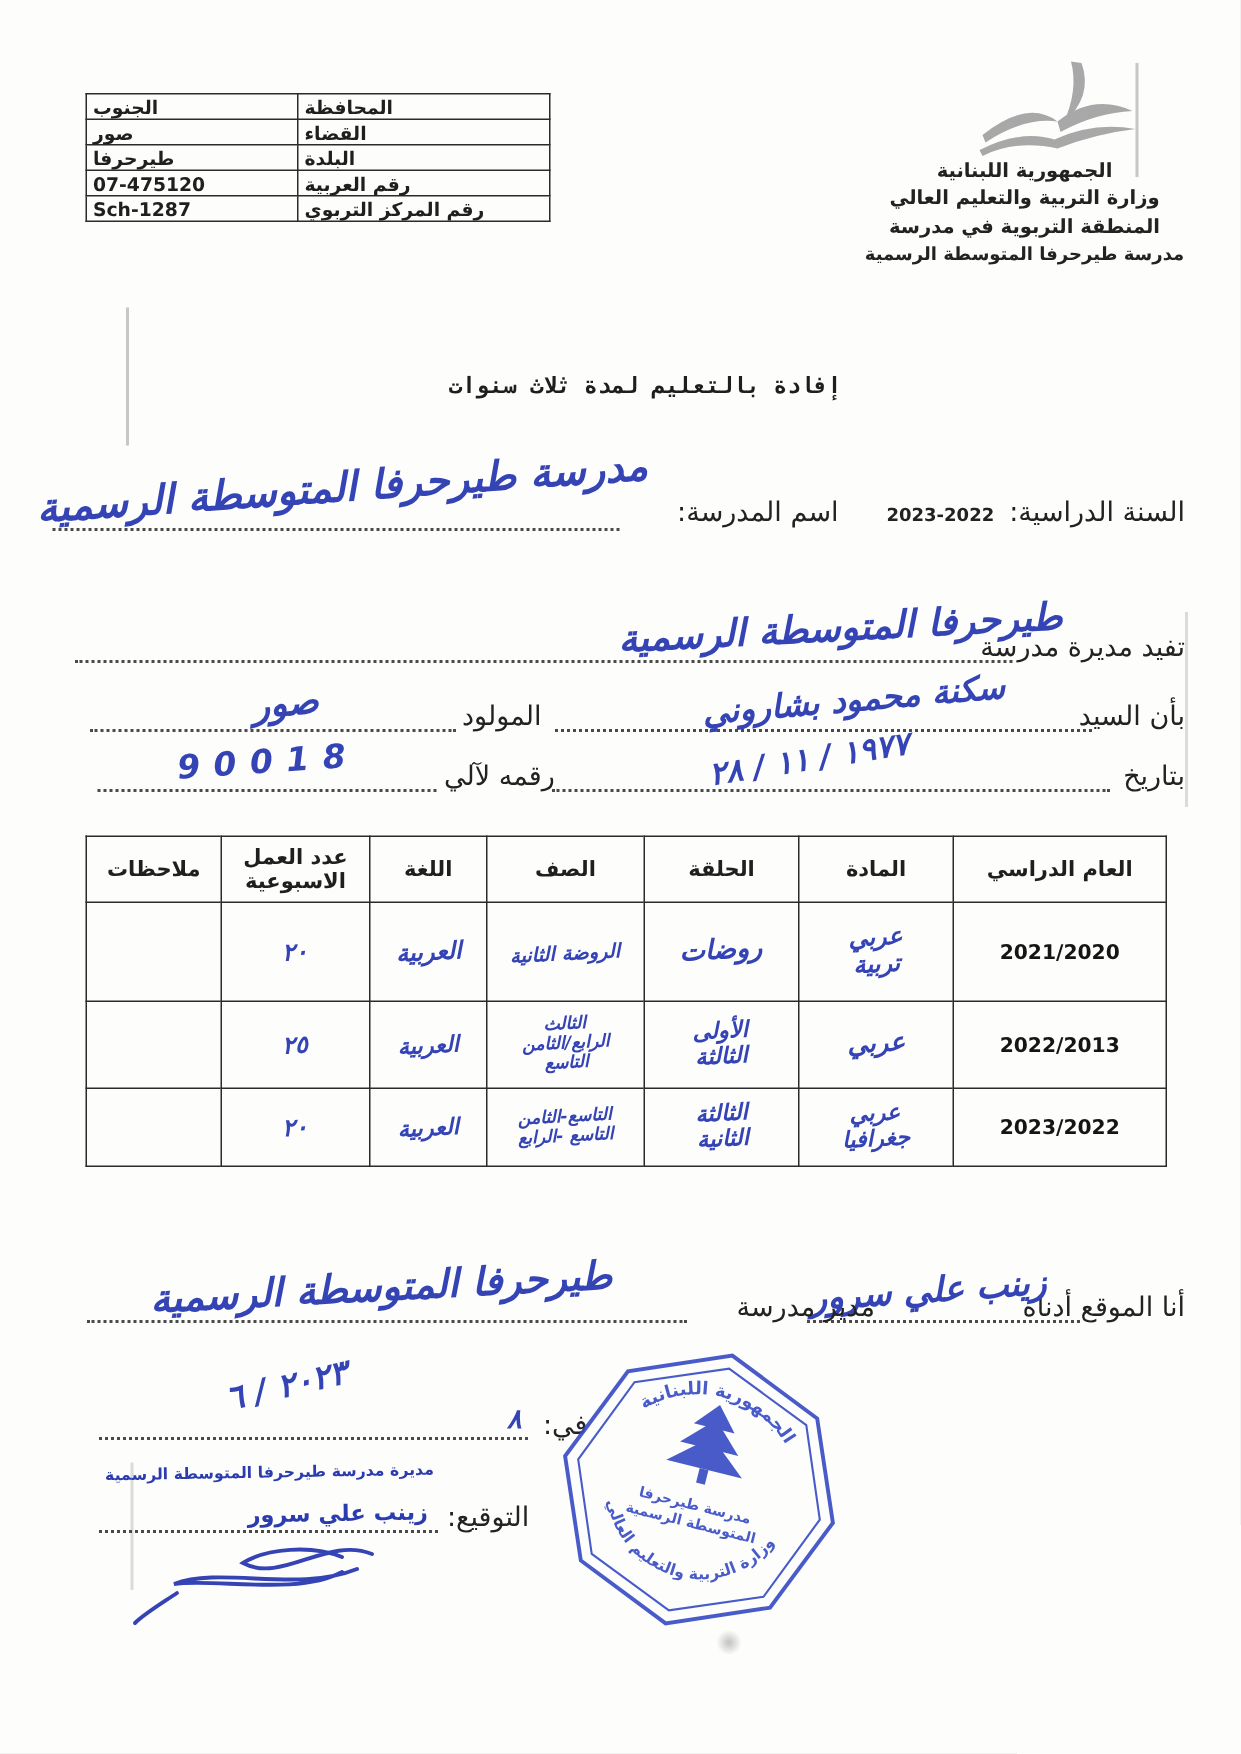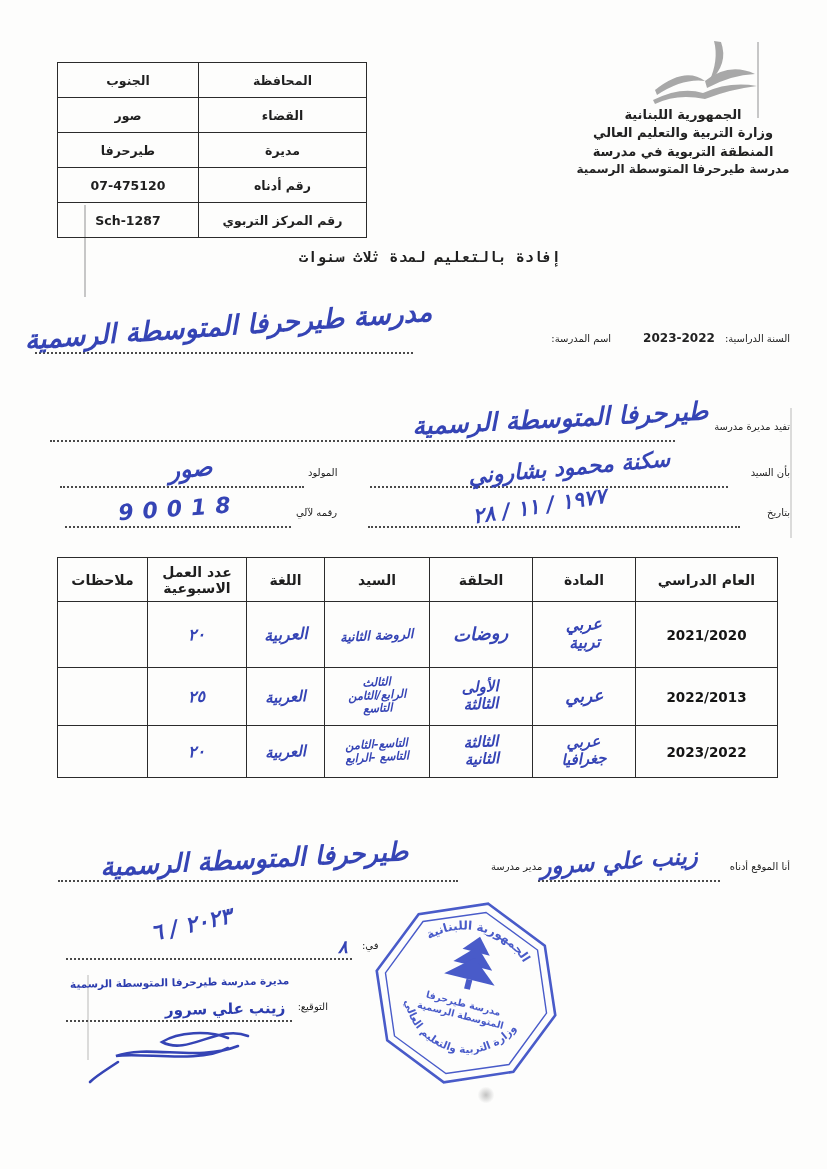--- a/index.html
+++ b/index.html
@@ -11,7 +11,7 @@
 
   
   .info-table { border-collapse:collapse; width:310px; direction:rtl; }
-  .info-table td { border:1.6px solid #2b2b2b; height:35px; text-align:center;
+  .info-table td { border:1.6px solid #2b2b2b; height:17px; text-align:left;
                    font-weight:bold; font-size:12.5px; color:#1f1f1f; padding:0 4px; }
   .info-table td.val-ltr { direction:ltr; }
 

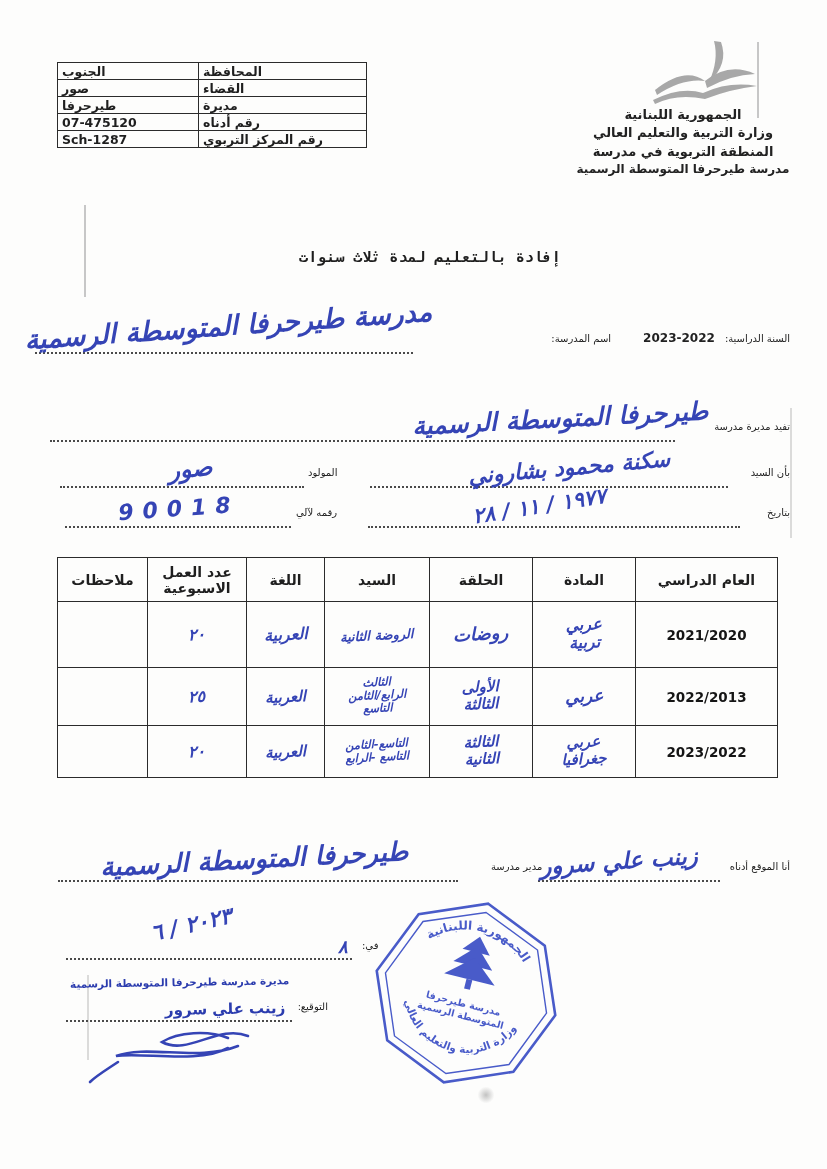--- a/index.html
+++ b/index.html
@@ -84,7 +84,7 @@
         <td>صور</td>
       </tr>
       <tr>
-        <td>مديرة</td>
+        <td>البلدة</td>
         <td>طيرحرفا</td>
       </tr>
       <tr>

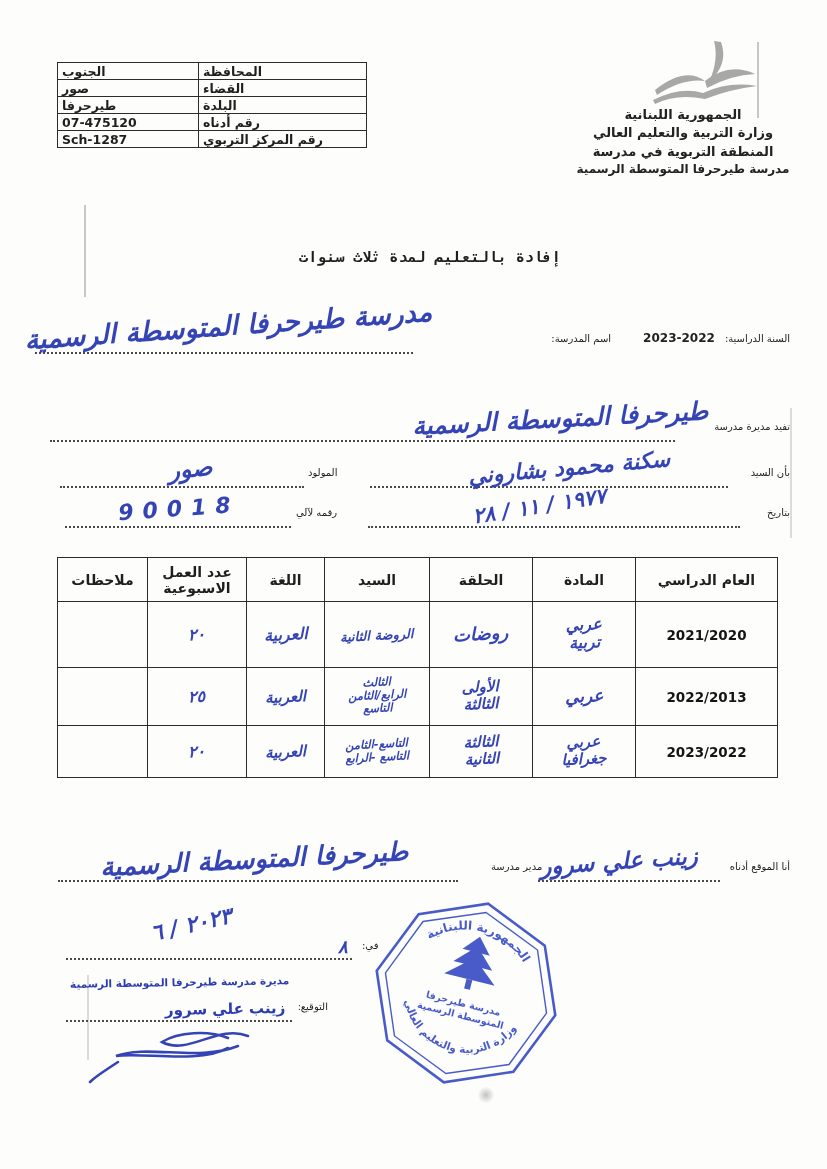--- a/index.html
+++ b/index.html
@@ -88,7 +88,7 @@
         <td>طيرحرفا</td>
       </tr>
       <tr>
-        <td>رقم أدناه</td>
+        <td>رقم العربية</td>
         <td class="val-ltr">07-475120</td>
       </tr>
       <tr>

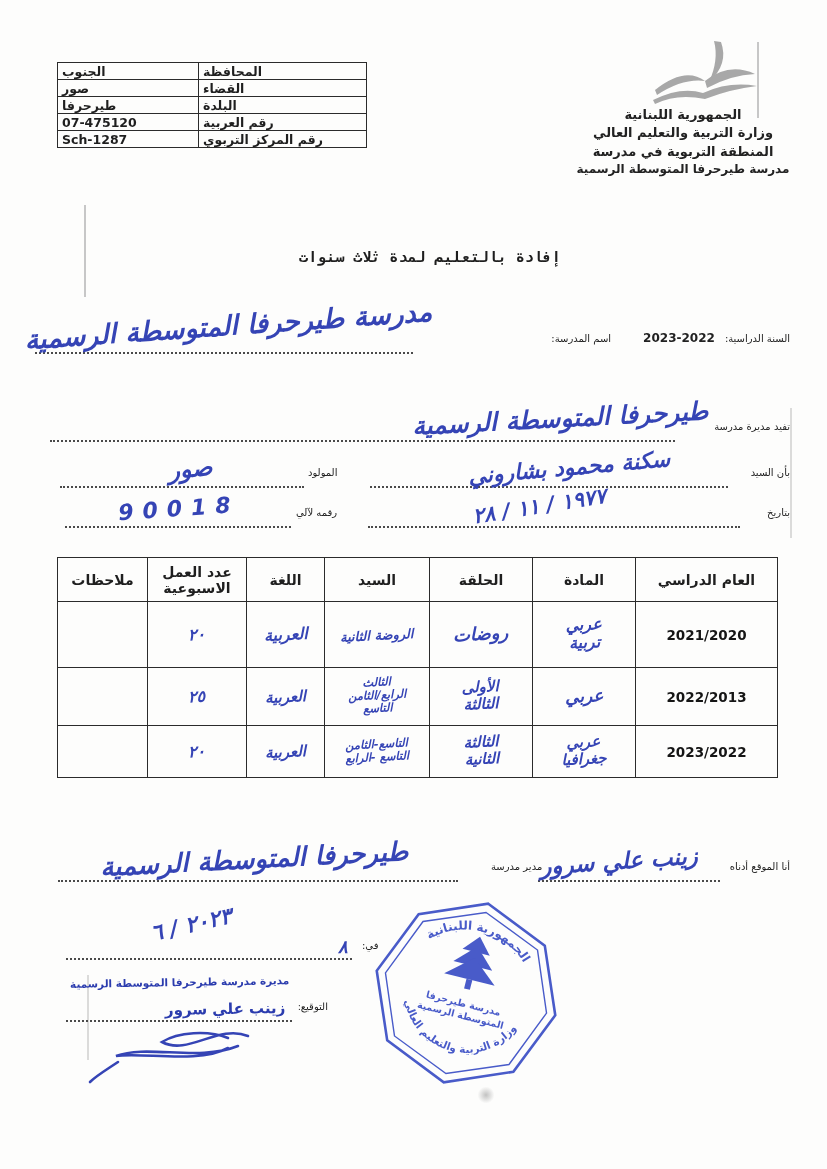--- a/index.html
+++ b/index.html
@@ -22,7 +22,7 @@
 
   .doc-title { font-weight:bold; font-size:15px; text-align:center; color:#1e1e1e; letter-spacing:.2px; }
 
-  .lbl { font-size:10px; color:#222; white-space:nowrap; }
+  .lbl { font-size:18px; color:#222; white-space:nowrap; }
   .bold { font-weight:bold; }
   .ltr { direction:ltr; unicode-bidi:isolate; }
 

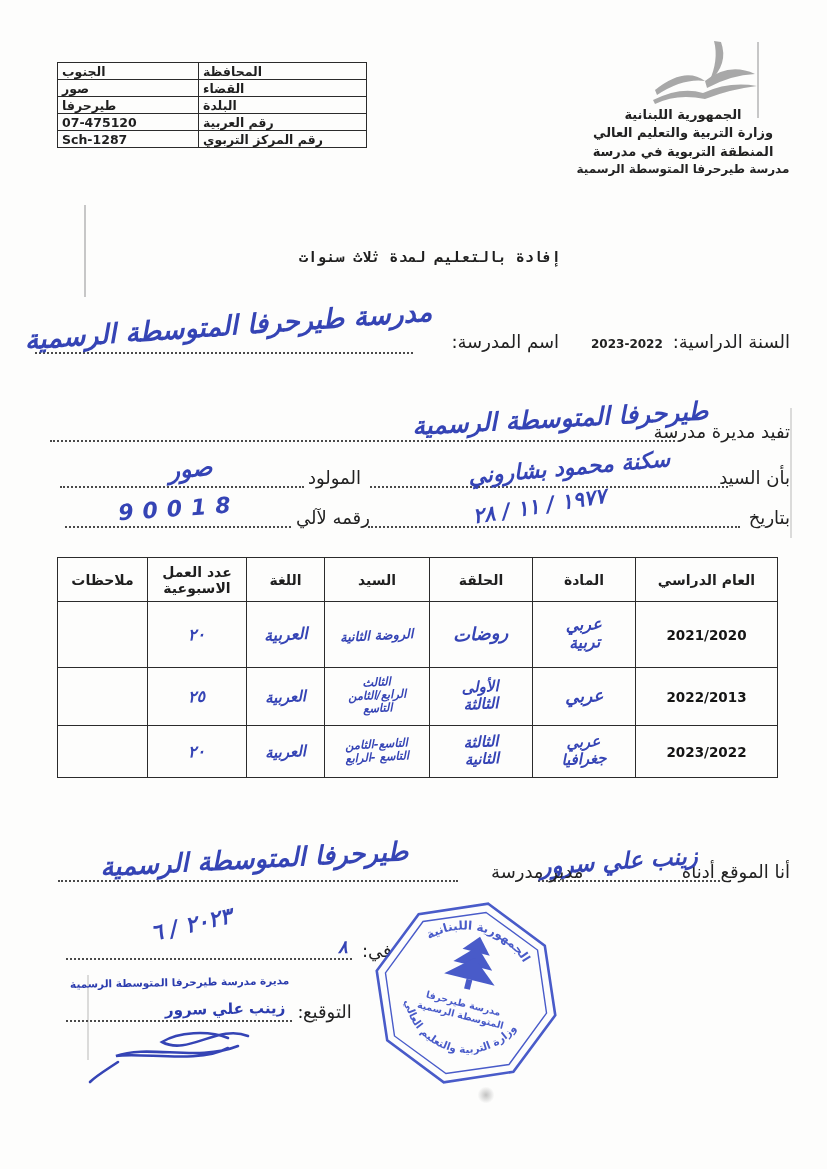--- a/index.html
+++ b/index.html
@@ -141,7 +141,7 @@
         <th>العام الدراسي</th>
         <th>المادة</th>
         <th>الحلقة</th>
-        <th>السيد</th>
+        <th>الصف</th>
         <th>اللغة</th>
         <th>عدد العمل الاسبوعية</th>
         <th>ملاحظات</th>

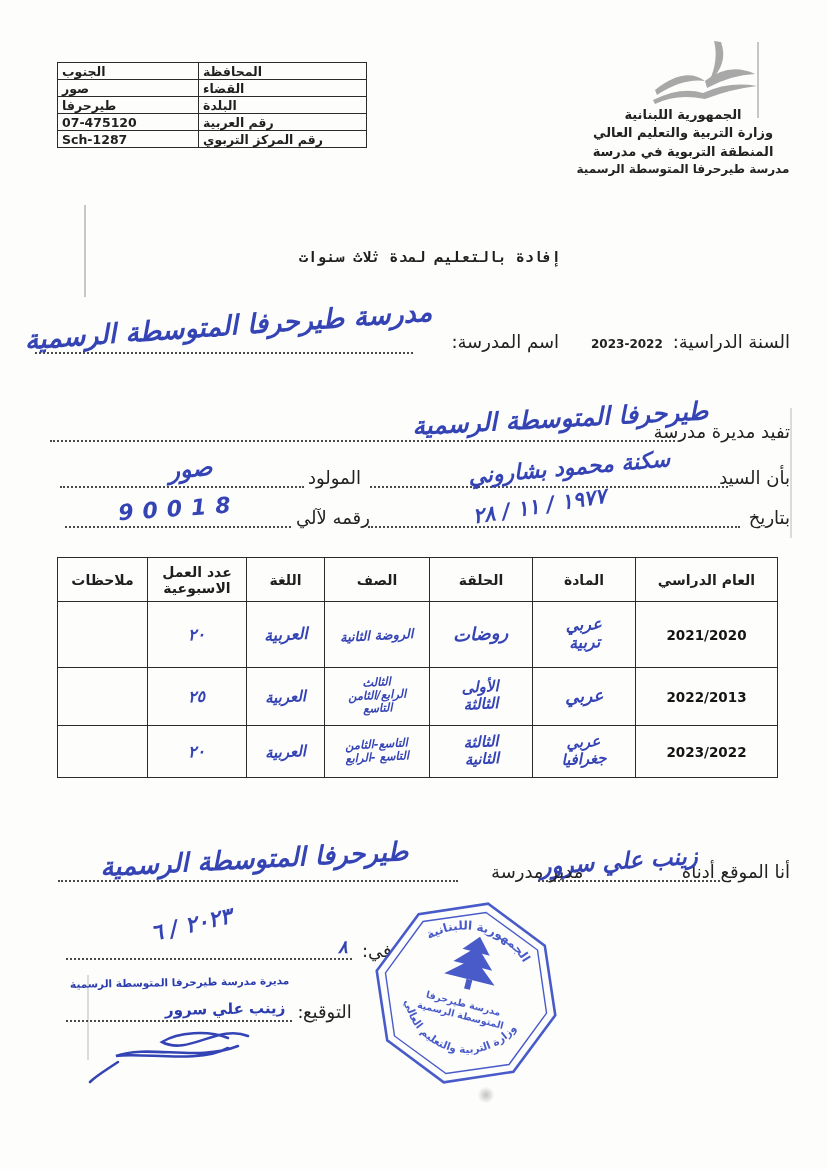--- a/index.html
+++ b/index.html
@@ -198,7 +198,7 @@
   <div class="abs hand ltr" style="left:150px; top:912px; font-size:22px; transform:rotate(-13deg);">٢٠٢٣ / ٦</div>
 
   <div class="abs stamp-blue" style="left:70px; top:976px; font-size:10.5px; transform:rotate(-1deg);">مديرة مدرسة طيرحرفا المتوسطة الرسمية</div>
-  <span class="abs lbl" style="left:298px; top:1001px;font-family:Liberation Serif, serif;">التوقيع:</span>
+  <span class="abs lbl" style="left:298px; top:1001px;">التوقيع:</span>
   <div class="abs dotline" style="left:66px; top:1020px; width:226px;"></div>
   <div class="abs stamp-blue" style="left:165px; top:1000px; font-size:15px; transform:rotate(-1deg);">زينب علي سرور</div>
   <svg class="abs" style="left:88px; top:1022px;" width="170" height="62" viewBox="0 0 170 62">

